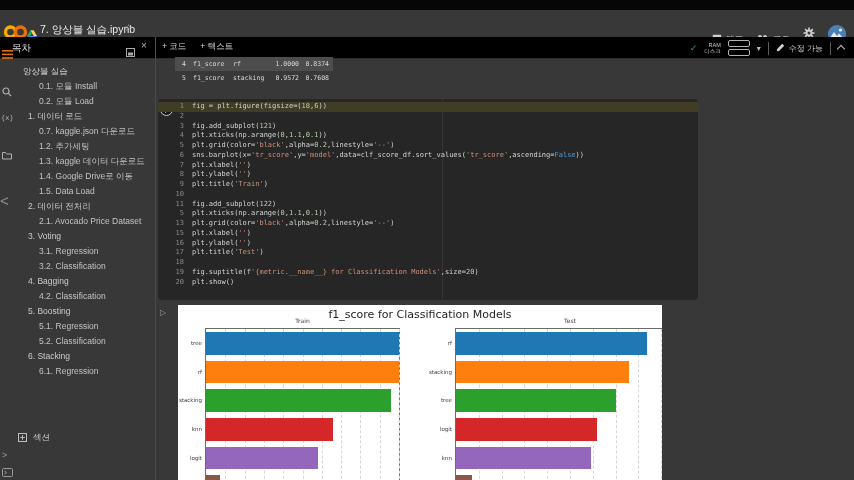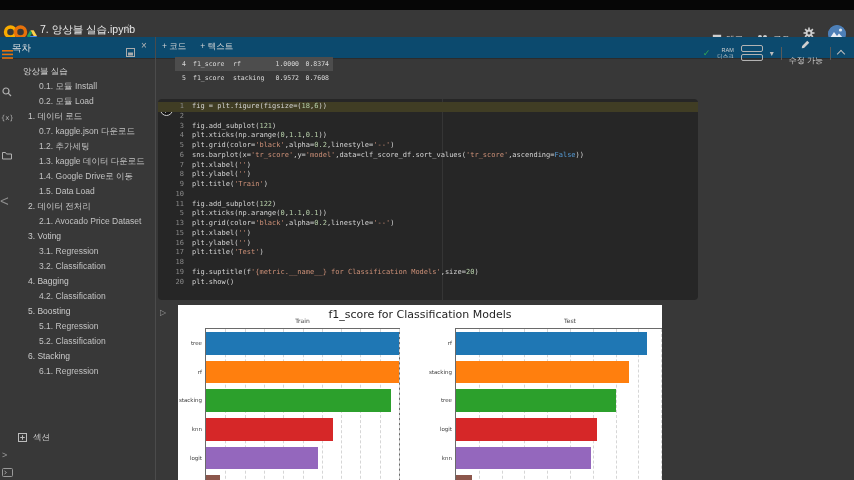--- a/index.html
+++ b/index.html
@@ -21,7 +21,7 @@
   .hdr-btn{display:flex;align-items:center;gap:4px;font-size:8.5px;color:#d4d4d4;margin-top:12px;}
   .avatar{width:18px;height:18px;border-radius:50%;overflow:hidden;background:#4d7fb7;}
   
-  .toolbar{left:0;top:37px;width:854px;height:21px;border-bottom:1px solid #2c2c2c;background:#0c4a6e;}
+  .toolbar{left:0;top:37px;width:854px;height:21px;border-bottom:1px solid #2c2c2c;background:#000000;}
   .cellbtns{left:162px;top:4px;display:flex;gap:14px;font-size:8.5px;color:#d6d6d6;}
   .tb-right{top:3px;right:10px;display:flex;align-items:center;gap:7px;}
   .check{color:#34a853;font-size:9px;}

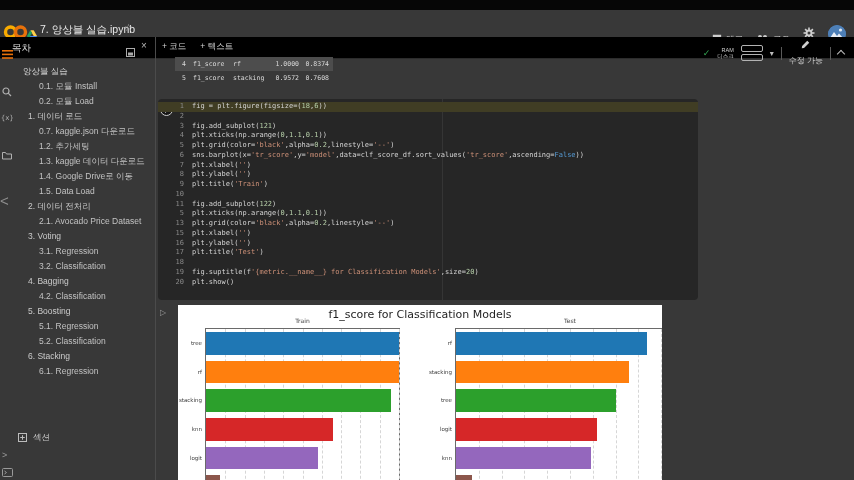--- a/index.html
+++ b/index.html
@@ -30,7 +30,7 @@
   .gauge{width:20px;height:5px;border:1px solid #b3b3b3;border-radius:2px;}
   .drop{color:#bdbdbd;font-size:8px;}
   .vdiv{width:1px;height:13px;background:#5a5a5a;}
-  .editable{display:flex;align-items:center;gap:4px;font-size:8px;color:#cfcfcf;flex-direction:column;}
+  .editable{display:flex;align-items:center;gap:4px;font-size:8px;color:#cfcfcf;}
   .chev-up{width:5px;height:5px;border-left:1.5px solid #bdbdbd;border-top:1.5px solid #bdbdbd;transform:rotate(45deg);margin-top:2px;}
   
   .rail-ic{left:1px;width:12px;text-align:center;color:#b0b0b0;}

